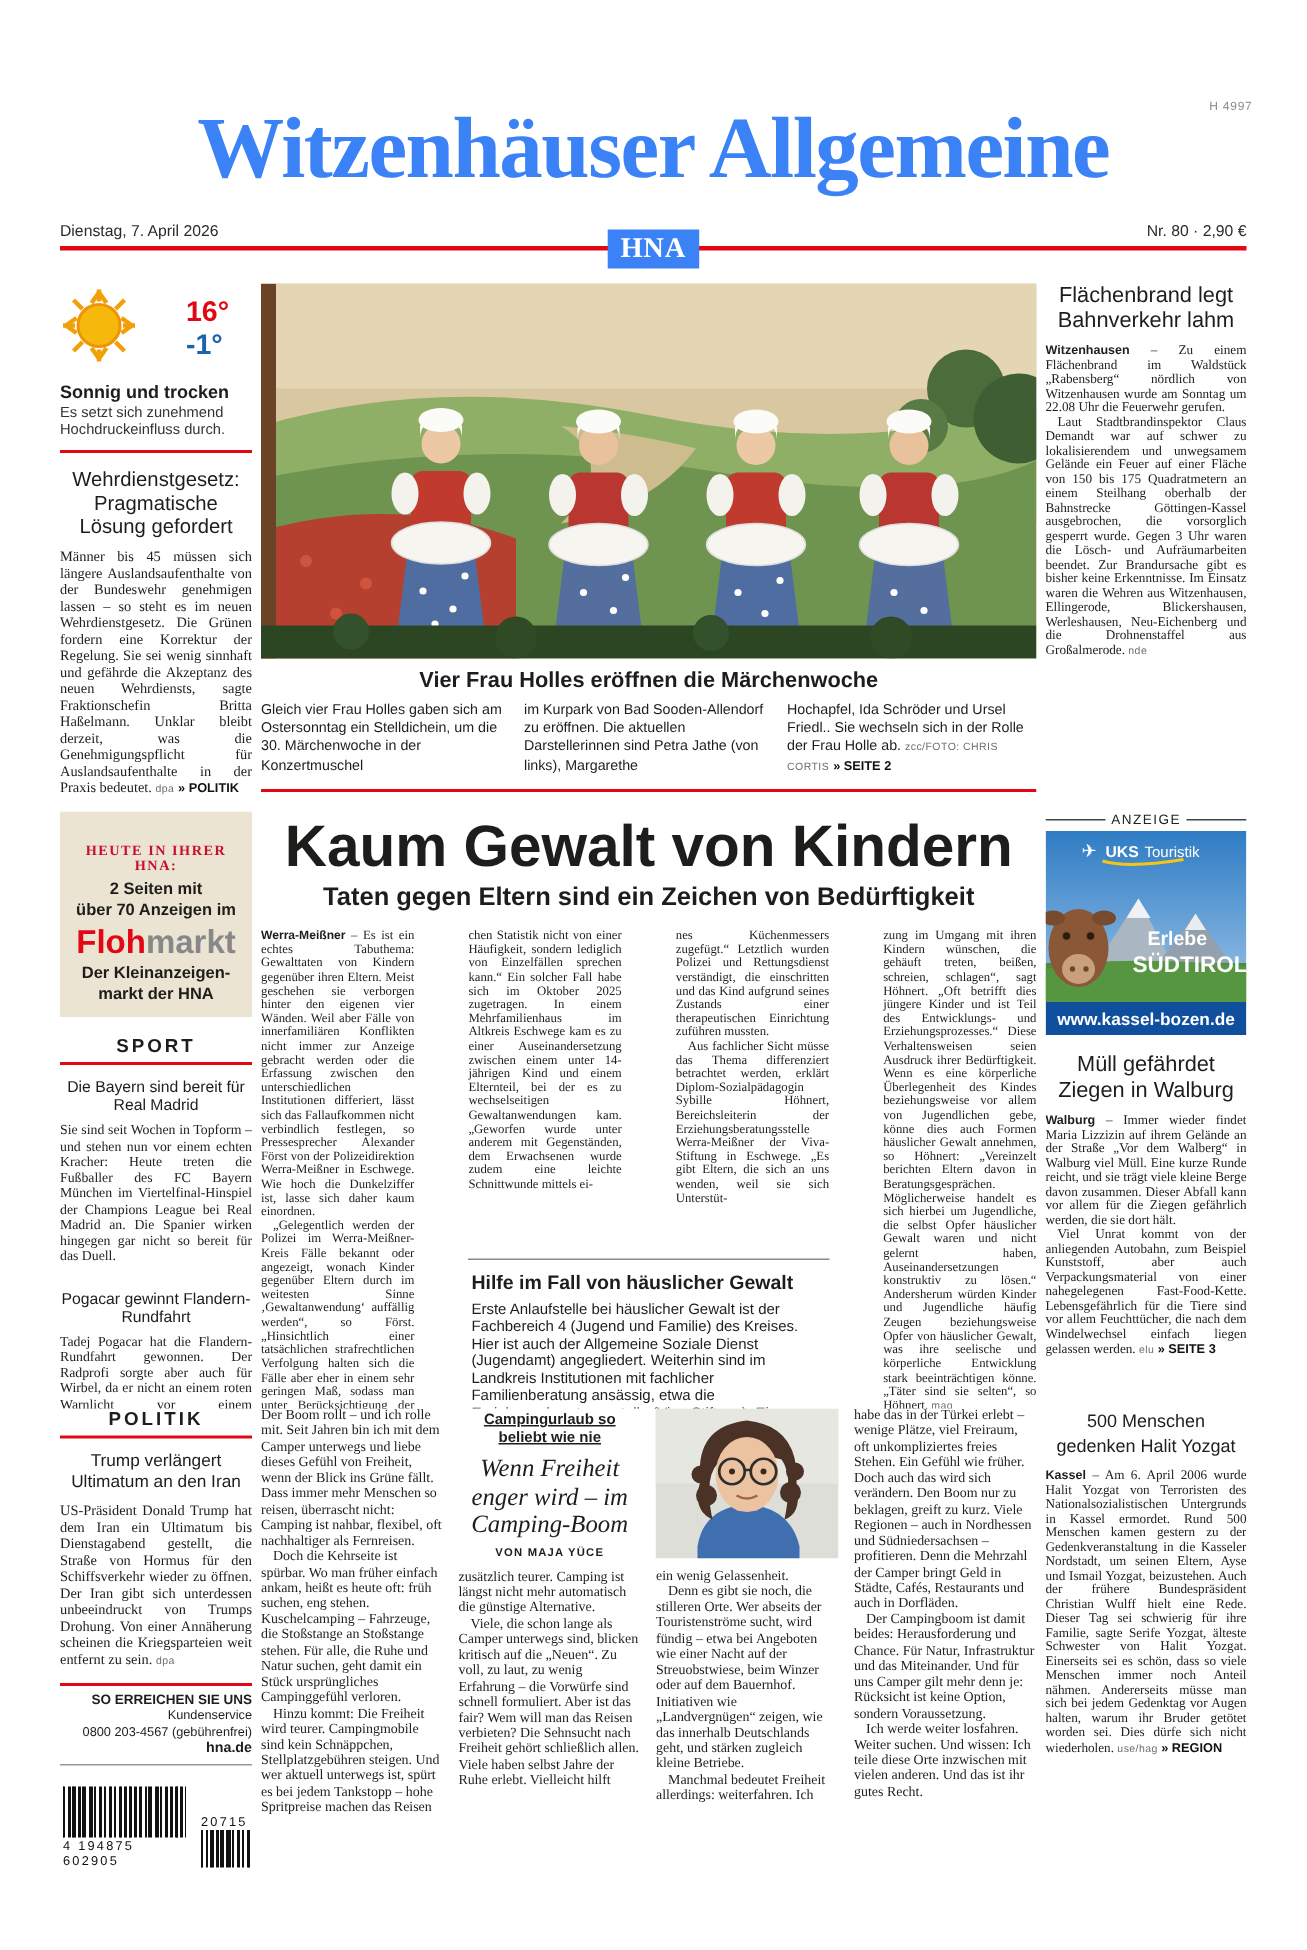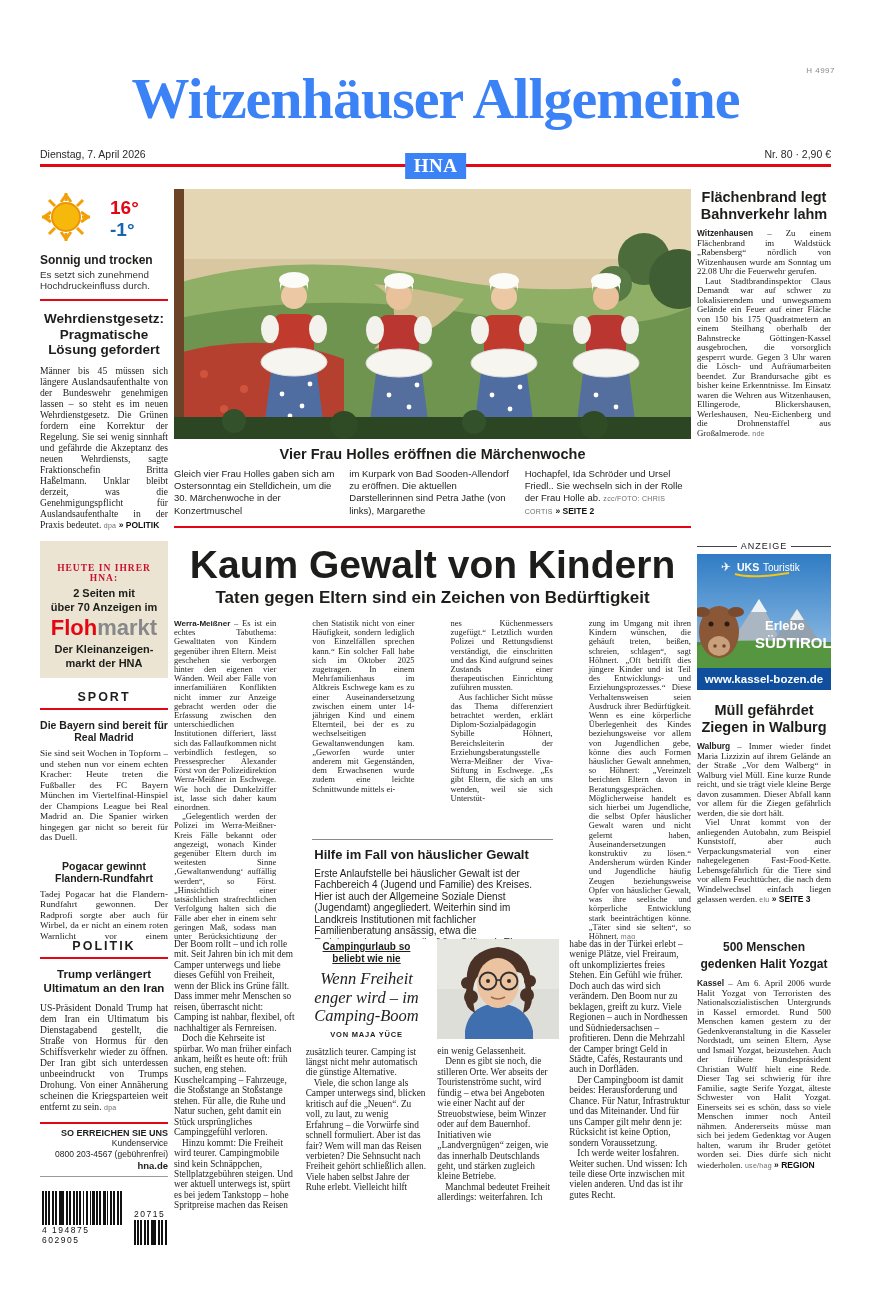--- a/index.html
+++ b/index.html
@@ -44,7 +44,7 @@
   
   .weather{padding-top:2px;}
   .weather-top{display:flex;align-items:center;gap:8px;}
-  .temps{display:flex;flex-direction:column;line-height:1.05;margin-left:10px;}
+  .temps{display:flex;flex-direction:column;line-height:1.05;margin-left:24px;}
   .temp-hi{font:bold 19px "Liberation Sans",sans-serif;color:#e30613;}
   .temp-lo{font:bold 19px "Liberation Sans",sans-serif;color:#1a63ae;}
   .weather-cond{font:bold 12px "Liberation Sans",sans-serif;margin-top:6px;}

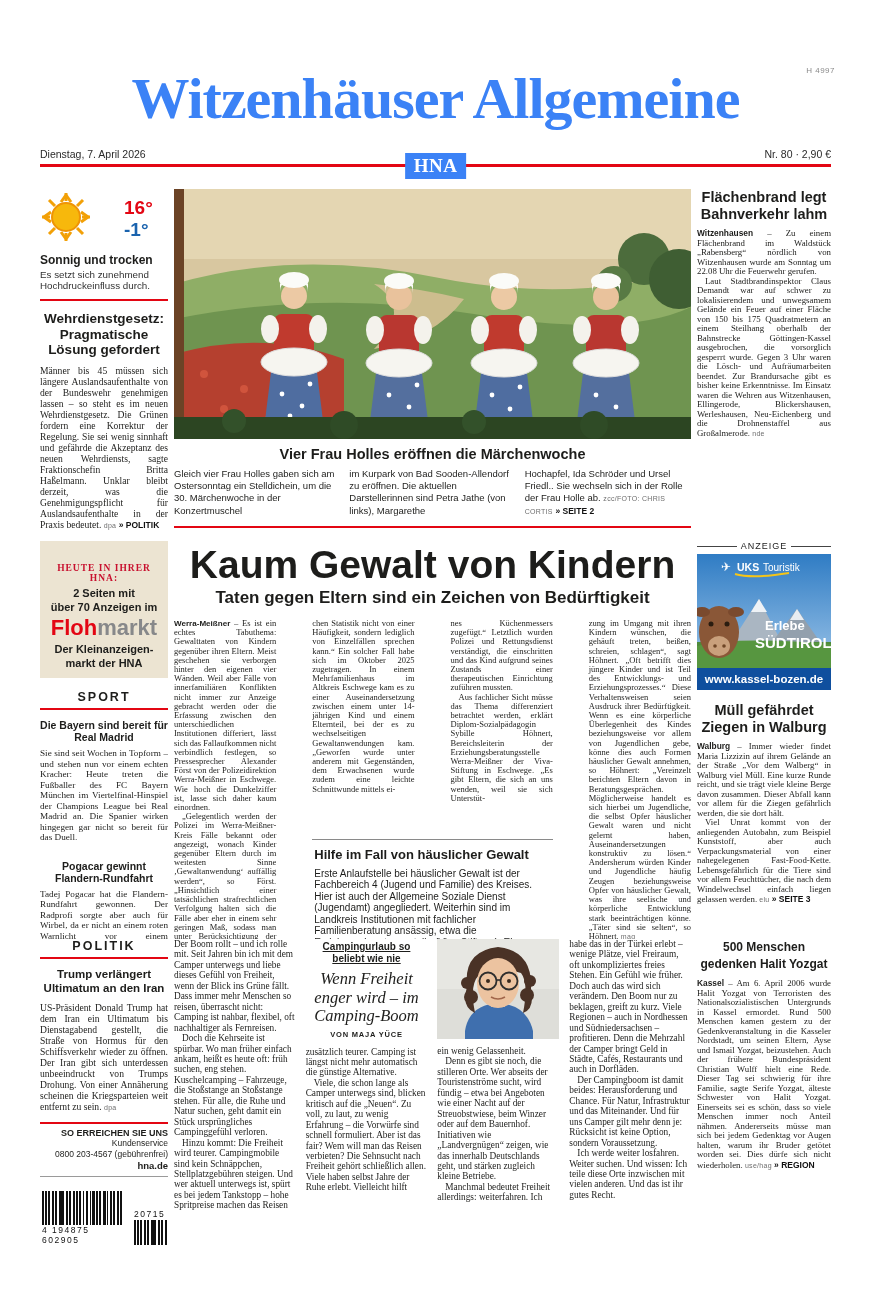--- a/index.html
+++ b/index.html
@@ -23,7 +23,7 @@
   .cell{overflow:hidden;position:relative;}
 
   
-  .headline-s{font-family:"Liberation Sans",sans-serif;font-weight:bold;text-align:center;margin:0 0 7px;}
+  .headline-s{font-family:"Liberation Sans",sans-serif;font-weight:normal;text-align:center;margin:0 0 7px;}
   .h-left{font-size:13.5px;line-height:15.5px;}
   .h-right{font-size:14.5px;line-height:16.5px;}
   .h-trump{font-size:11.5px;line-height:13.5px;}

